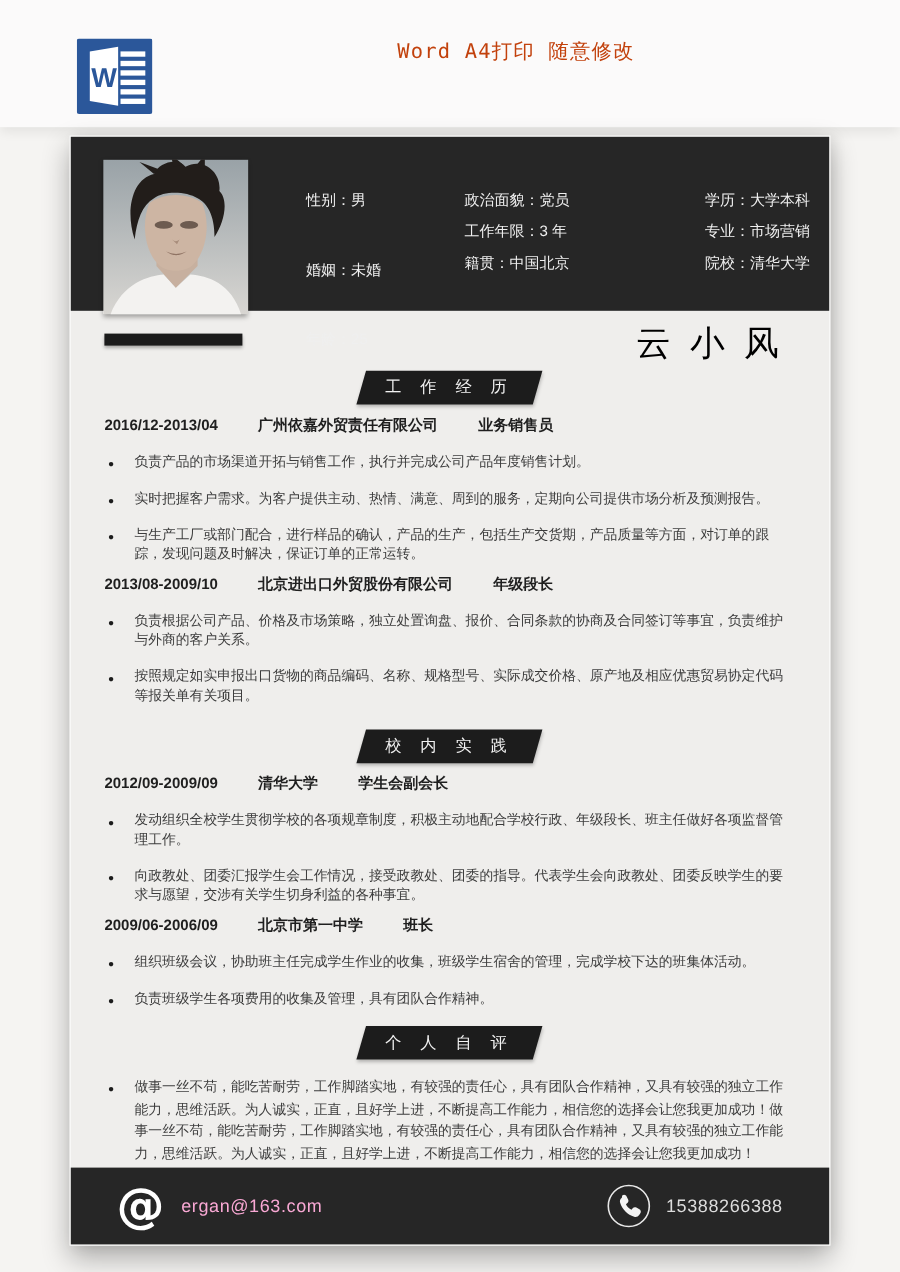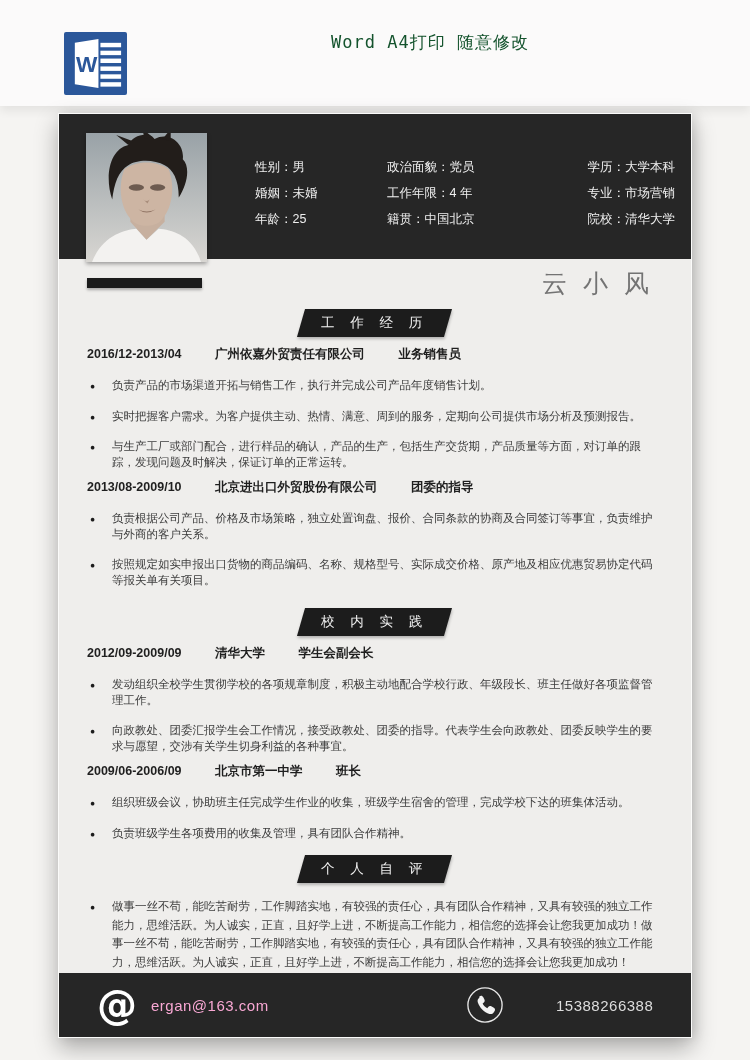--- a/index.html
+++ b/index.html
@@ -13,7 +13,7 @@
   .titles { position:absolute; left:150px; top:26px; width:560px; }
   .doc-title { font-size:35px; font-weight:bold; color:#141414; letter-spacing:1px;
     white-space:nowrap; overflow:hidden; }
-  .doc-subtitle { margin-top:5px; text-align:center; font-size:17px; color:#14532d;
+  .doc-subtitle { margin-top:5px; text-align:center; font-size:17px; color:#c2410c;
     font-family:"DejaVu Sans Mono","Liberation Mono",monospace; letter-spacing:1px; }
 
   

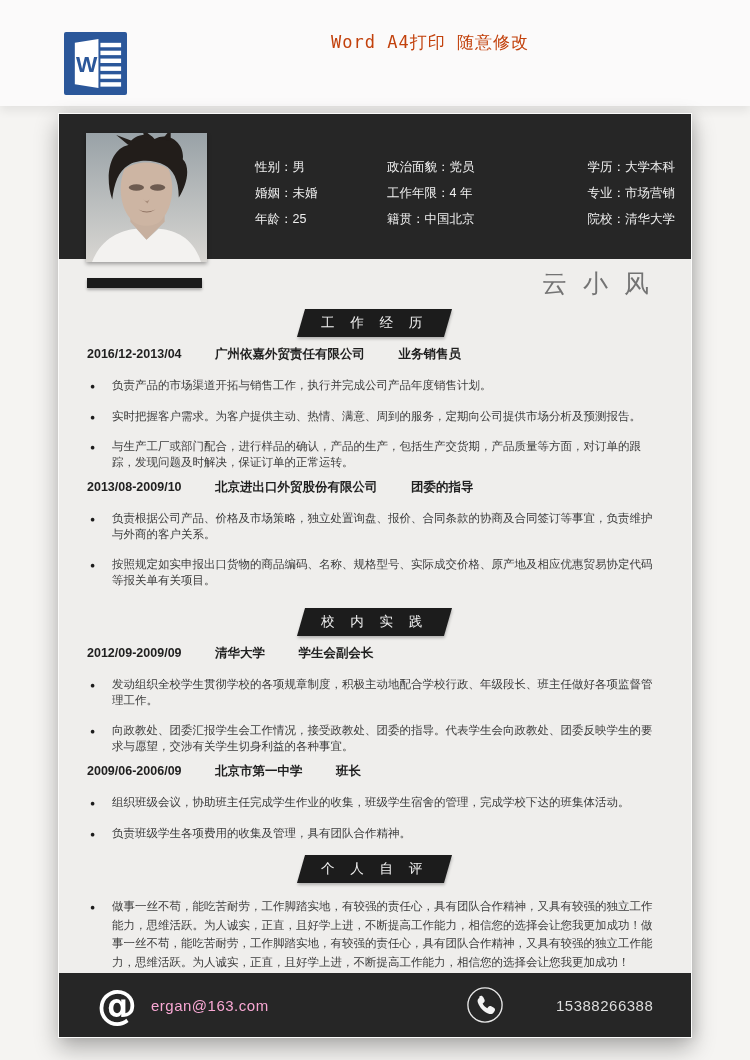--- a/index.html
+++ b/index.html
@@ -29,7 +29,7 @@
   .info-grid { position:absolute; left:196px; top:40px; right:16px;
     display:flex; justify-content:flex-start; }
   .info-col { display:flex; flex-direction:column; }
-  .info-col.c1 { width:144px; }
+  .info-col.c1 { width:144px;gap:32px; }
   .info-col.c2 { width:164px;justify-content:flex-end; }
   .info-col.c3 { width:150px;text-align:right; }
   .info-item { color:#efefef; font-size:12.5px; line-height:26px; white-space:nowrap; }

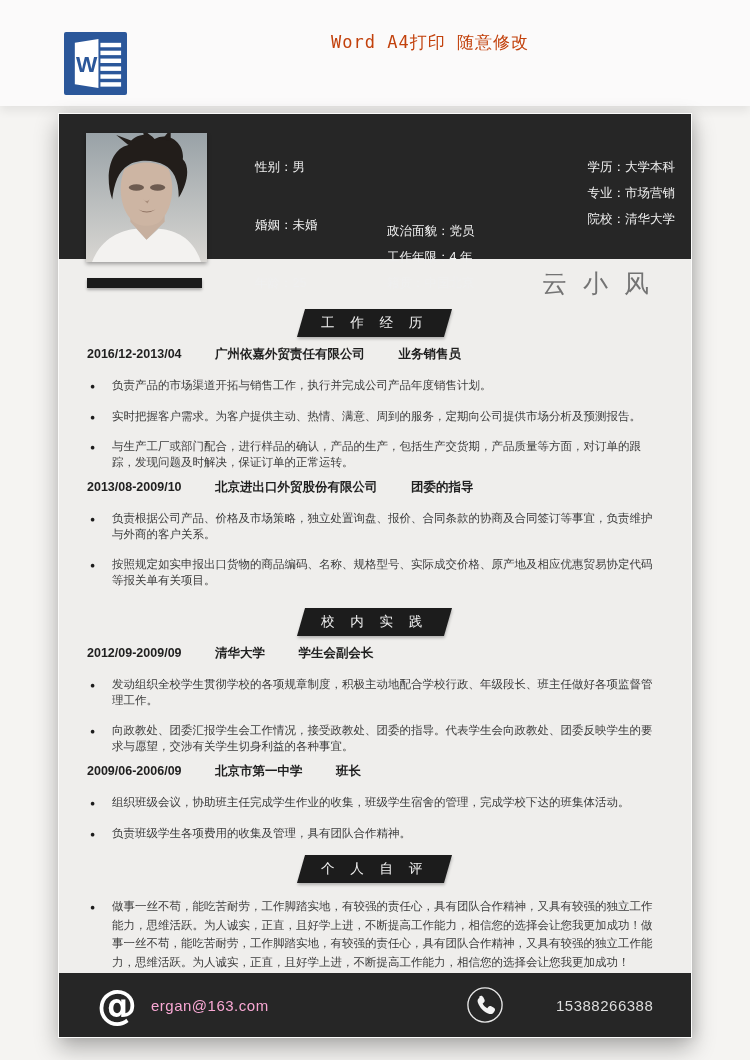--- a/index.html
+++ b/index.html
@@ -30,7 +30,7 @@
     display:flex; justify-content:flex-start; }
   .info-col { display:flex; flex-direction:column; }
   .info-col.c1 { width:144px;gap:32px; }
-  .info-col.c2 { width:164px;justify-content:flex-end; }
+  .info-col.c2 { width:164px; }
   .info-col.c3 { width:150px;text-align:right; }
   .info-item { color:#efefef; font-size:12.5px; line-height:26px; white-space:nowrap; }
 

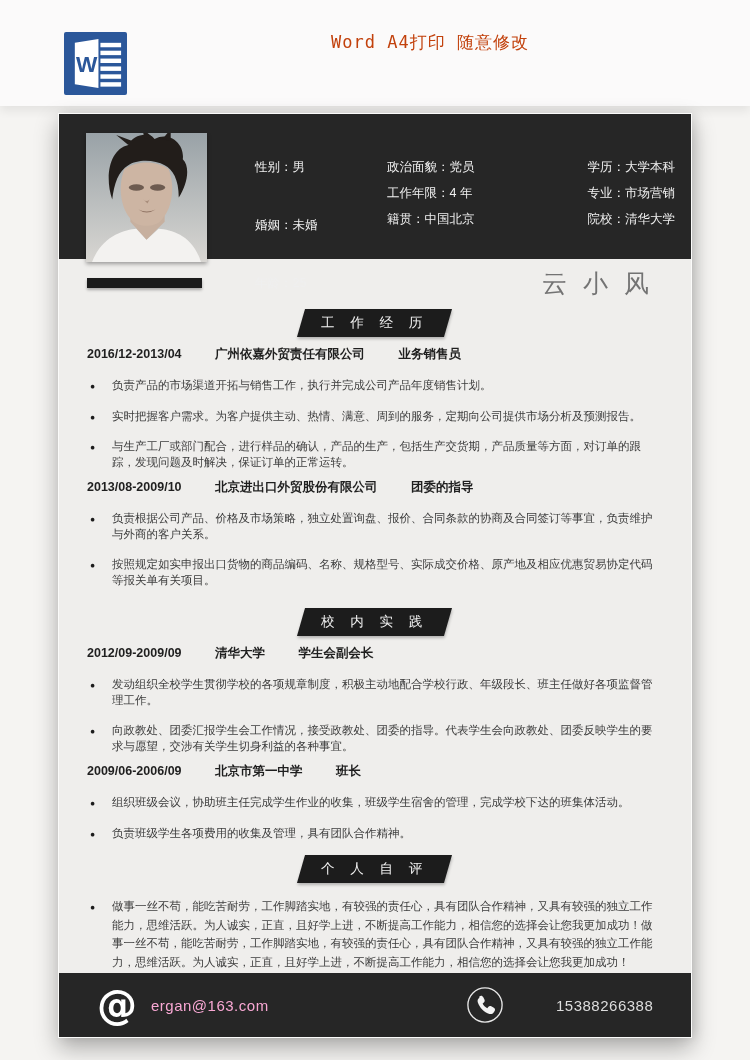--- a/index.html
+++ b/index.html
@@ -133,7 +133,7 @@
       </div>
       <div class="info-col c2">
         <div class="info-item">政治面貌：党员</div>
-        <div class="info-item">工作年限：4 年</div>
+        <div class="info-item">工作年限：3 年</div>
         <div class="info-item">籍贯：中国北京</div>
       </div>
       <div class="info-col c3">

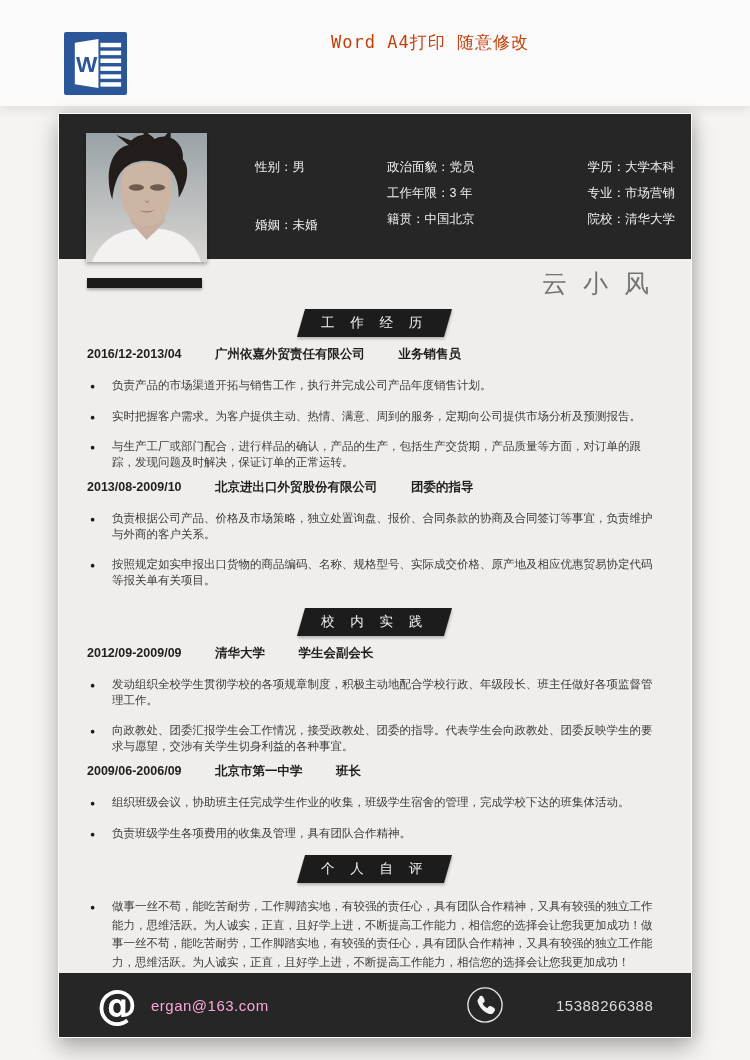--- a/index.html
+++ b/index.html
@@ -39,8 +39,8 @@
   .name-row { position:relative; height:50px; }
   .deco-bar { position:absolute; left:0; top:19px; width:115px; height:10px;
     background:#1b1b1b; box-shadow:0 2px 3px rgba(0,0,0,0.3); }
-  .person-name { position:absolute; right:14px; top:8px; font-size:25px;
-    color:#737373; letter-spacing:16px; margin-right:-16px; white-space:nowrap; }
+  .person-name { position:absolute; right:14px; top:8px; font-size:29px;
+    color:#000000; letter-spacing:16px; margin-right:-16px; white-space:nowrap; }
 
   .badge { display:table; margin:0 auto; background:#1c1c1c; color:#f2f2f2;
     padding:5px 20px; transform:skewX(-16deg);

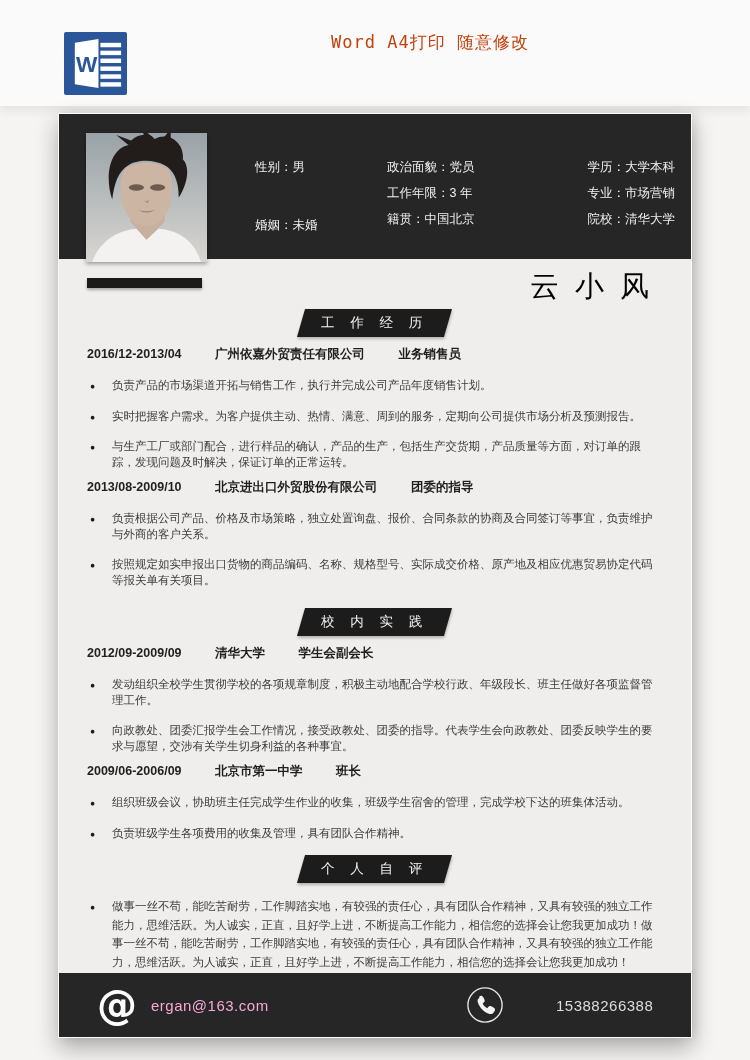--- a/index.html
+++ b/index.html
@@ -172,7 +172,7 @@
       <div class="entry-head">
         <span>2013/08-2009/10</span>
         <span>北京进出口外贸股份有限公司</span>
-        <span>团委的指导</span>
+        <span>年级段长</span>
       </div>
       <ul class="bullets">
         <li>负责根据公司产品、价格及市场策略，独立处置询盘、报价、合同条款的协商及合同签订等事宜，负责维护与外商的客户关系。</li>

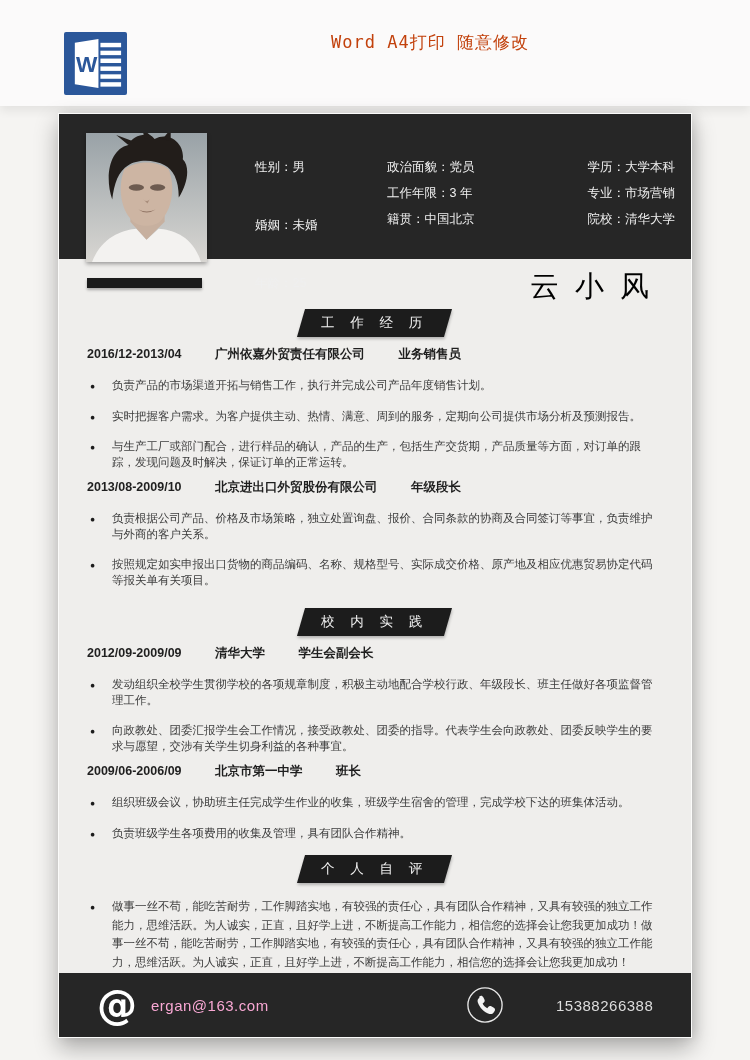--- a/index.html
+++ b/index.html
@@ -77,7 +77,7 @@
   .at-glyph { font-size:40px; font-weight:bold; color:#fff; margin-left:38px;
     font-family:"DejaVu Sans",sans-serif; line-height:1; }
   .email-text { color:#f9a8d4; font-size:15px; margin-left:14px; letter-spacing:0.5px; }
-  .phone-wrap { position:absolute; left:407px; display:flex; align-items:center;gap:40px; }
+  .phone-wrap { position:absolute; left:446px; display:flex; align-items:center; }
   .phone-circle { width:38px; height:38px; }
   .phone-text { color:#ddd; font-size:15px; margin-left:12px; letter-spacing:0.5px; }
 </style>

